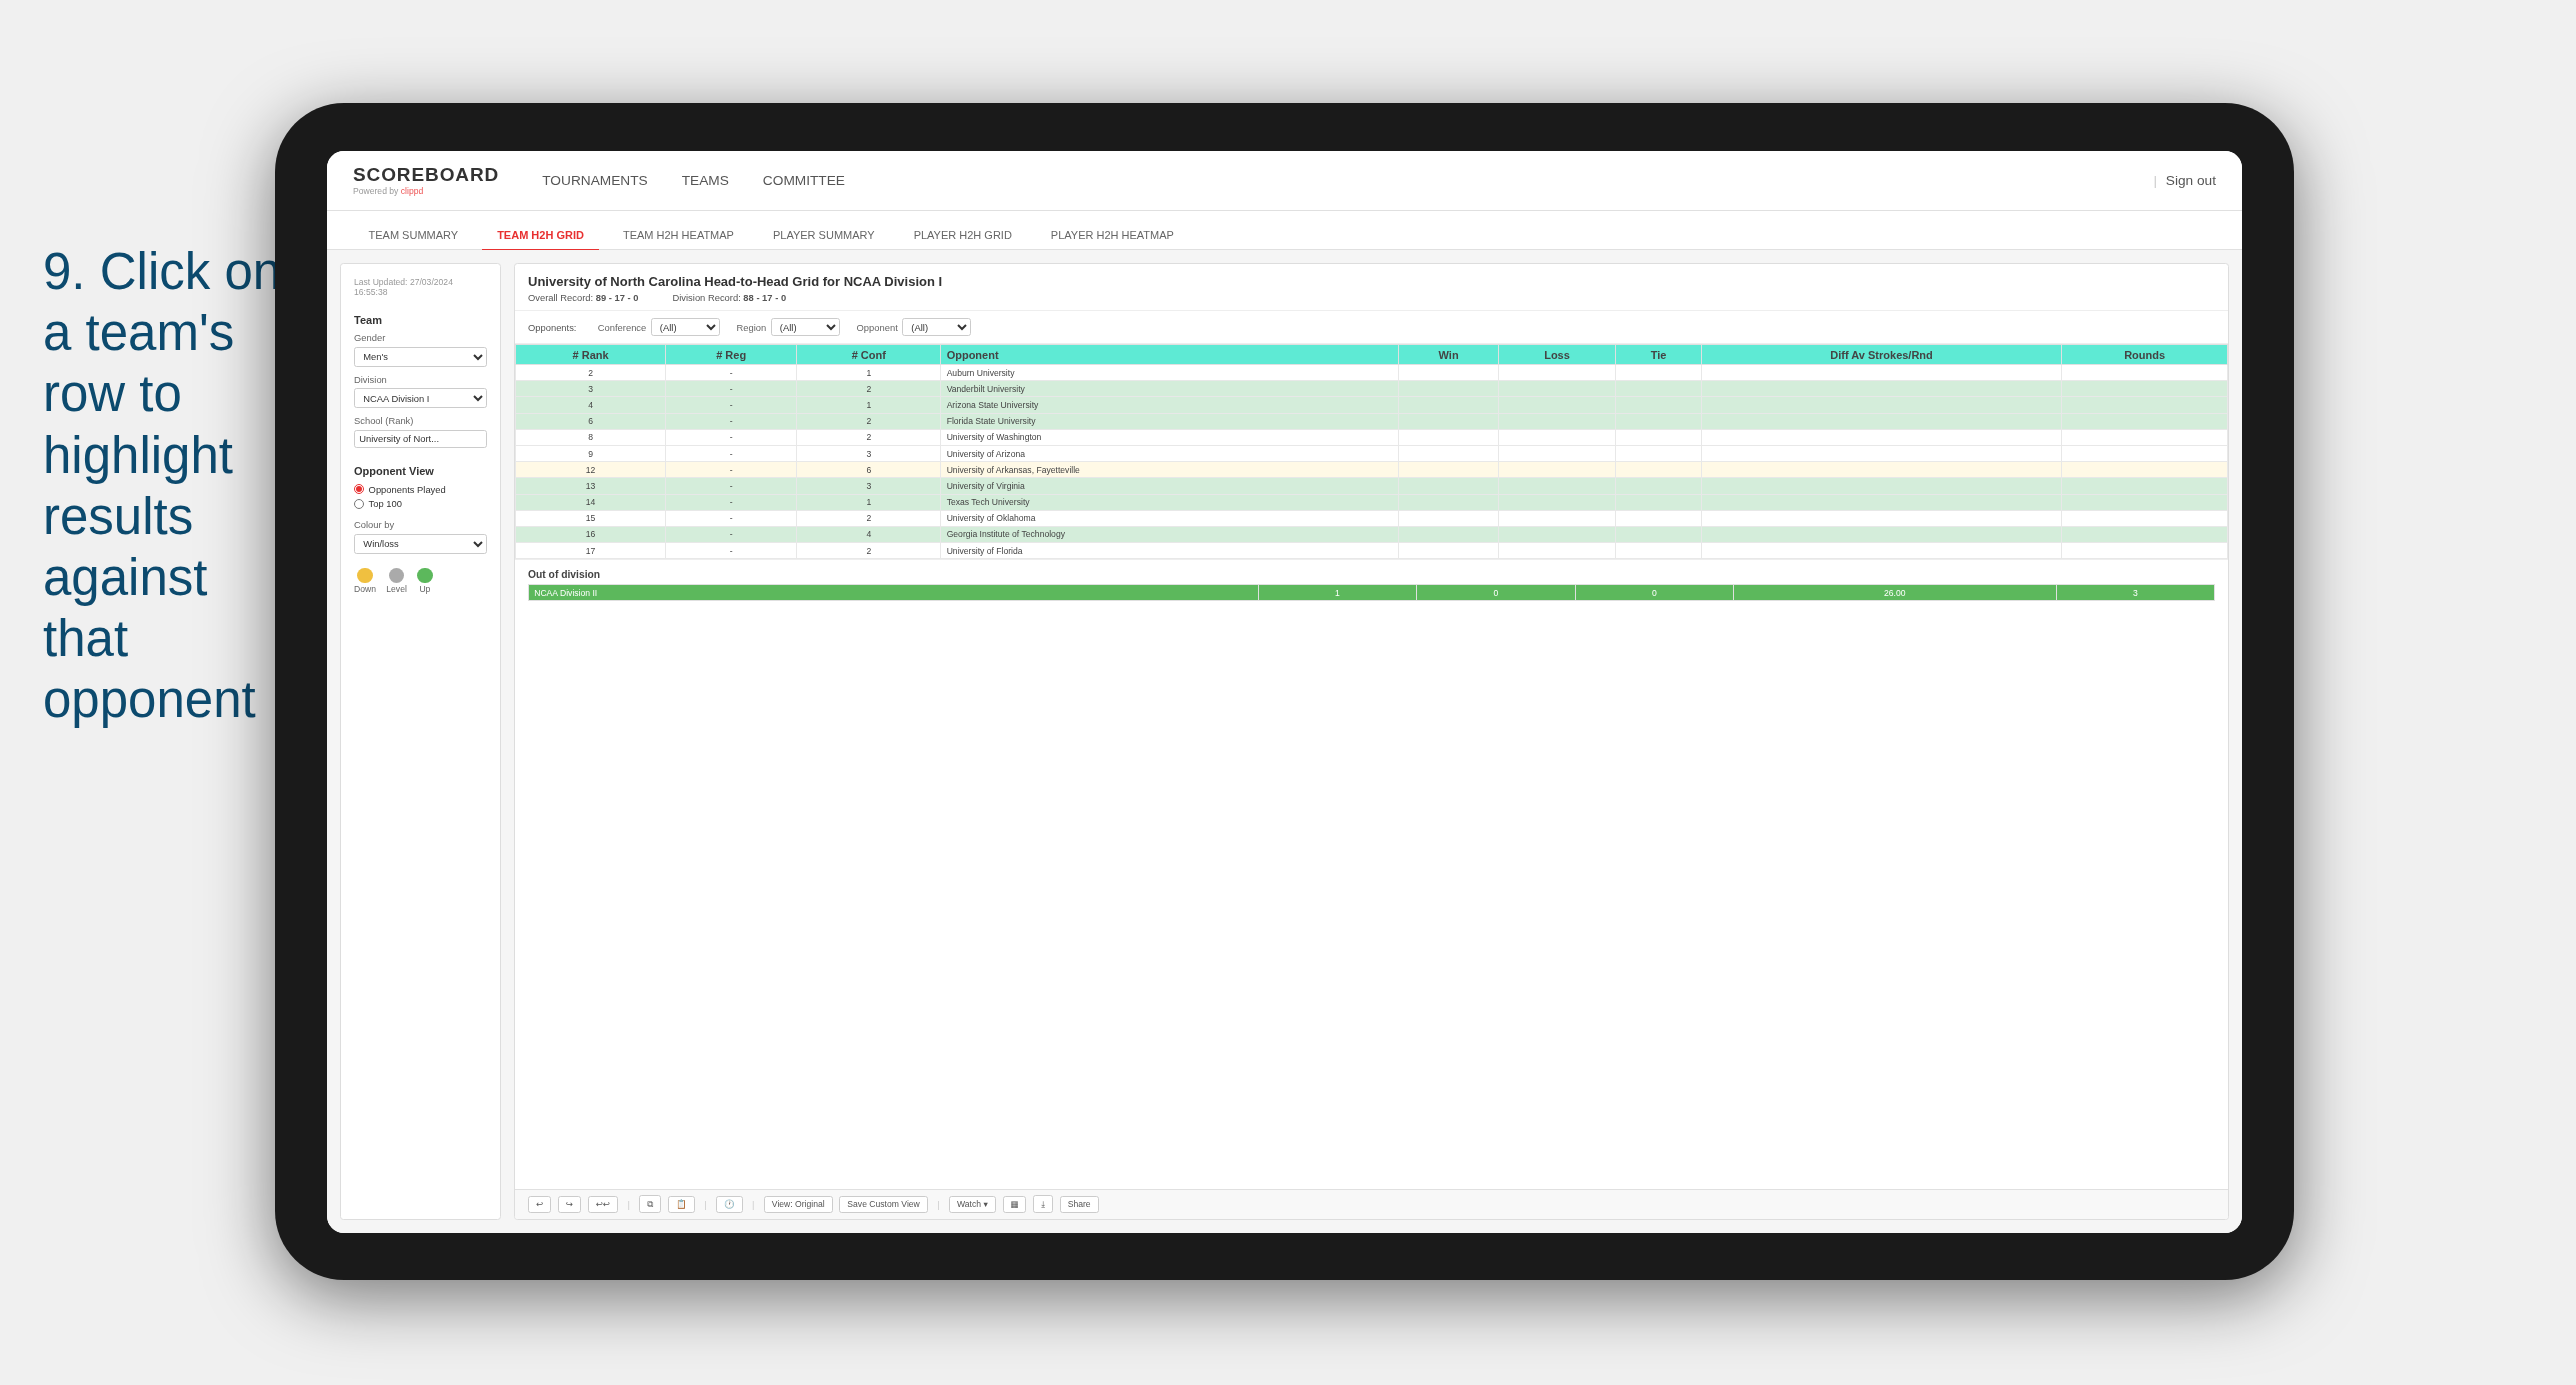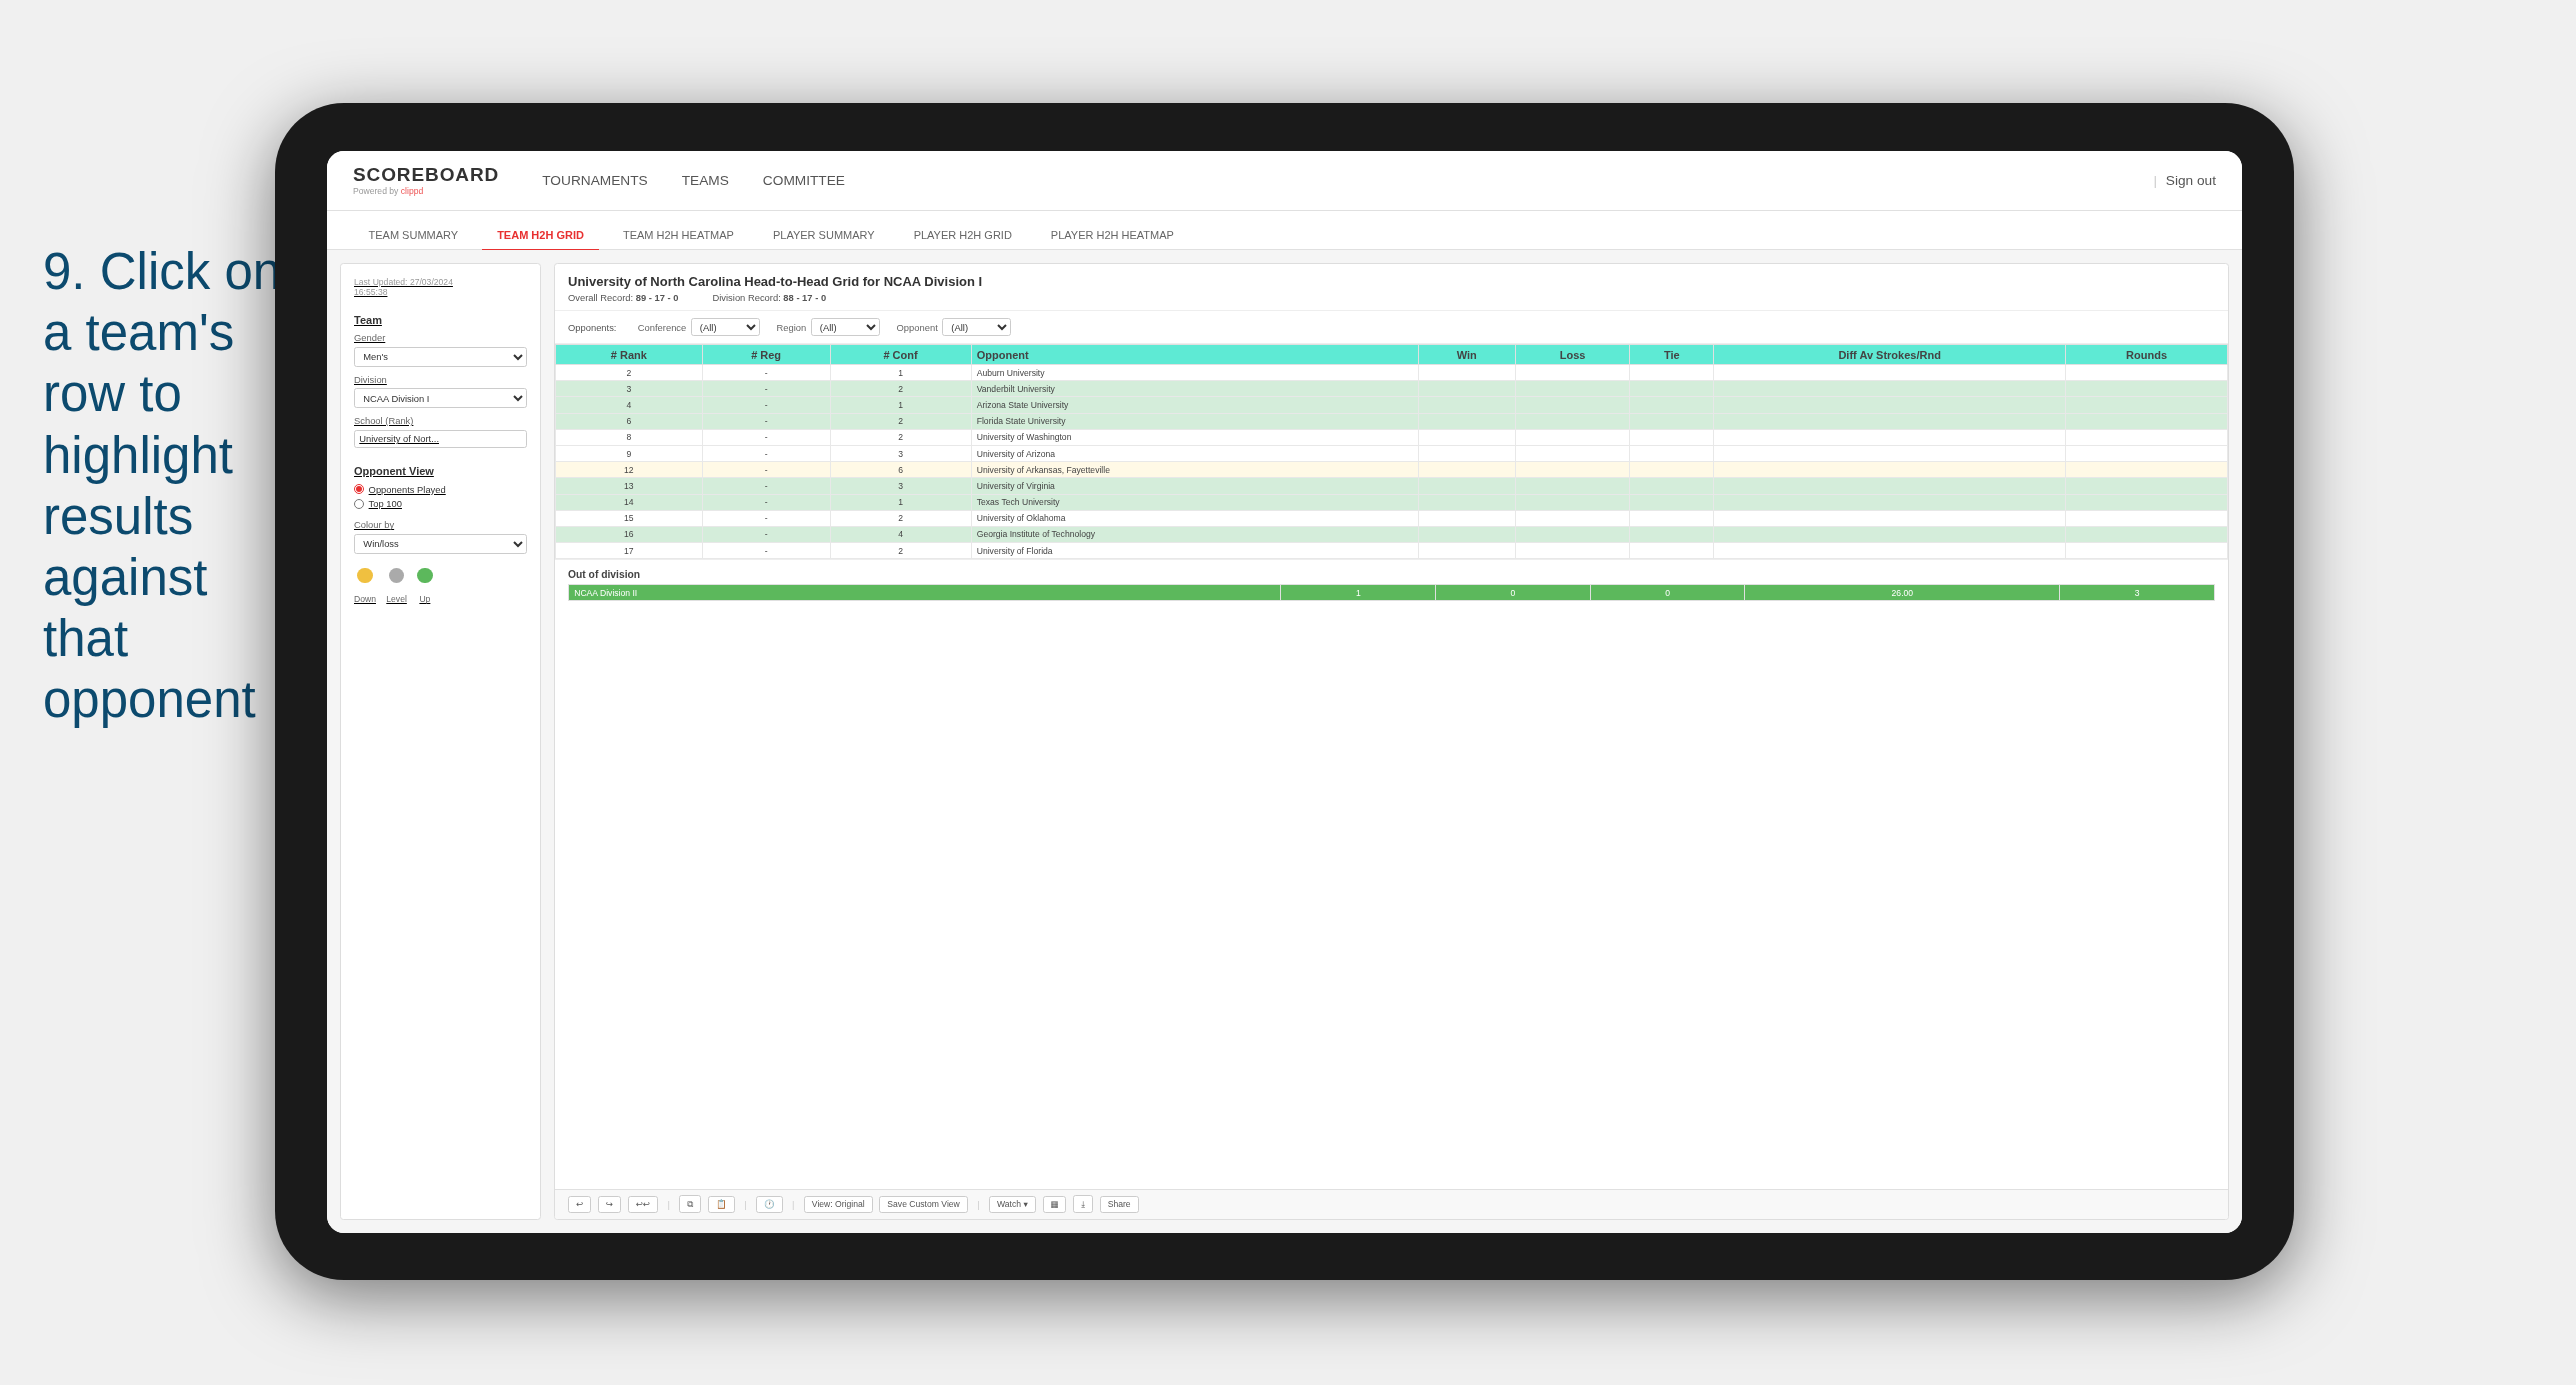--- a/index.html
+++ b/index.html
@@ -146,14 +146,13 @@
 
     
     .sidebar {
-      width: 201px;
+      width: 161px;
       background: #fff;
       border: 0.9px solid #ddd;
       border-radius: 3.4px;
       padding: 13px;
       flex-shrink: 0;
       font-size: 10.3px;
-      text-decoration: underline;
     }
 
     .sidebar-last-updated {

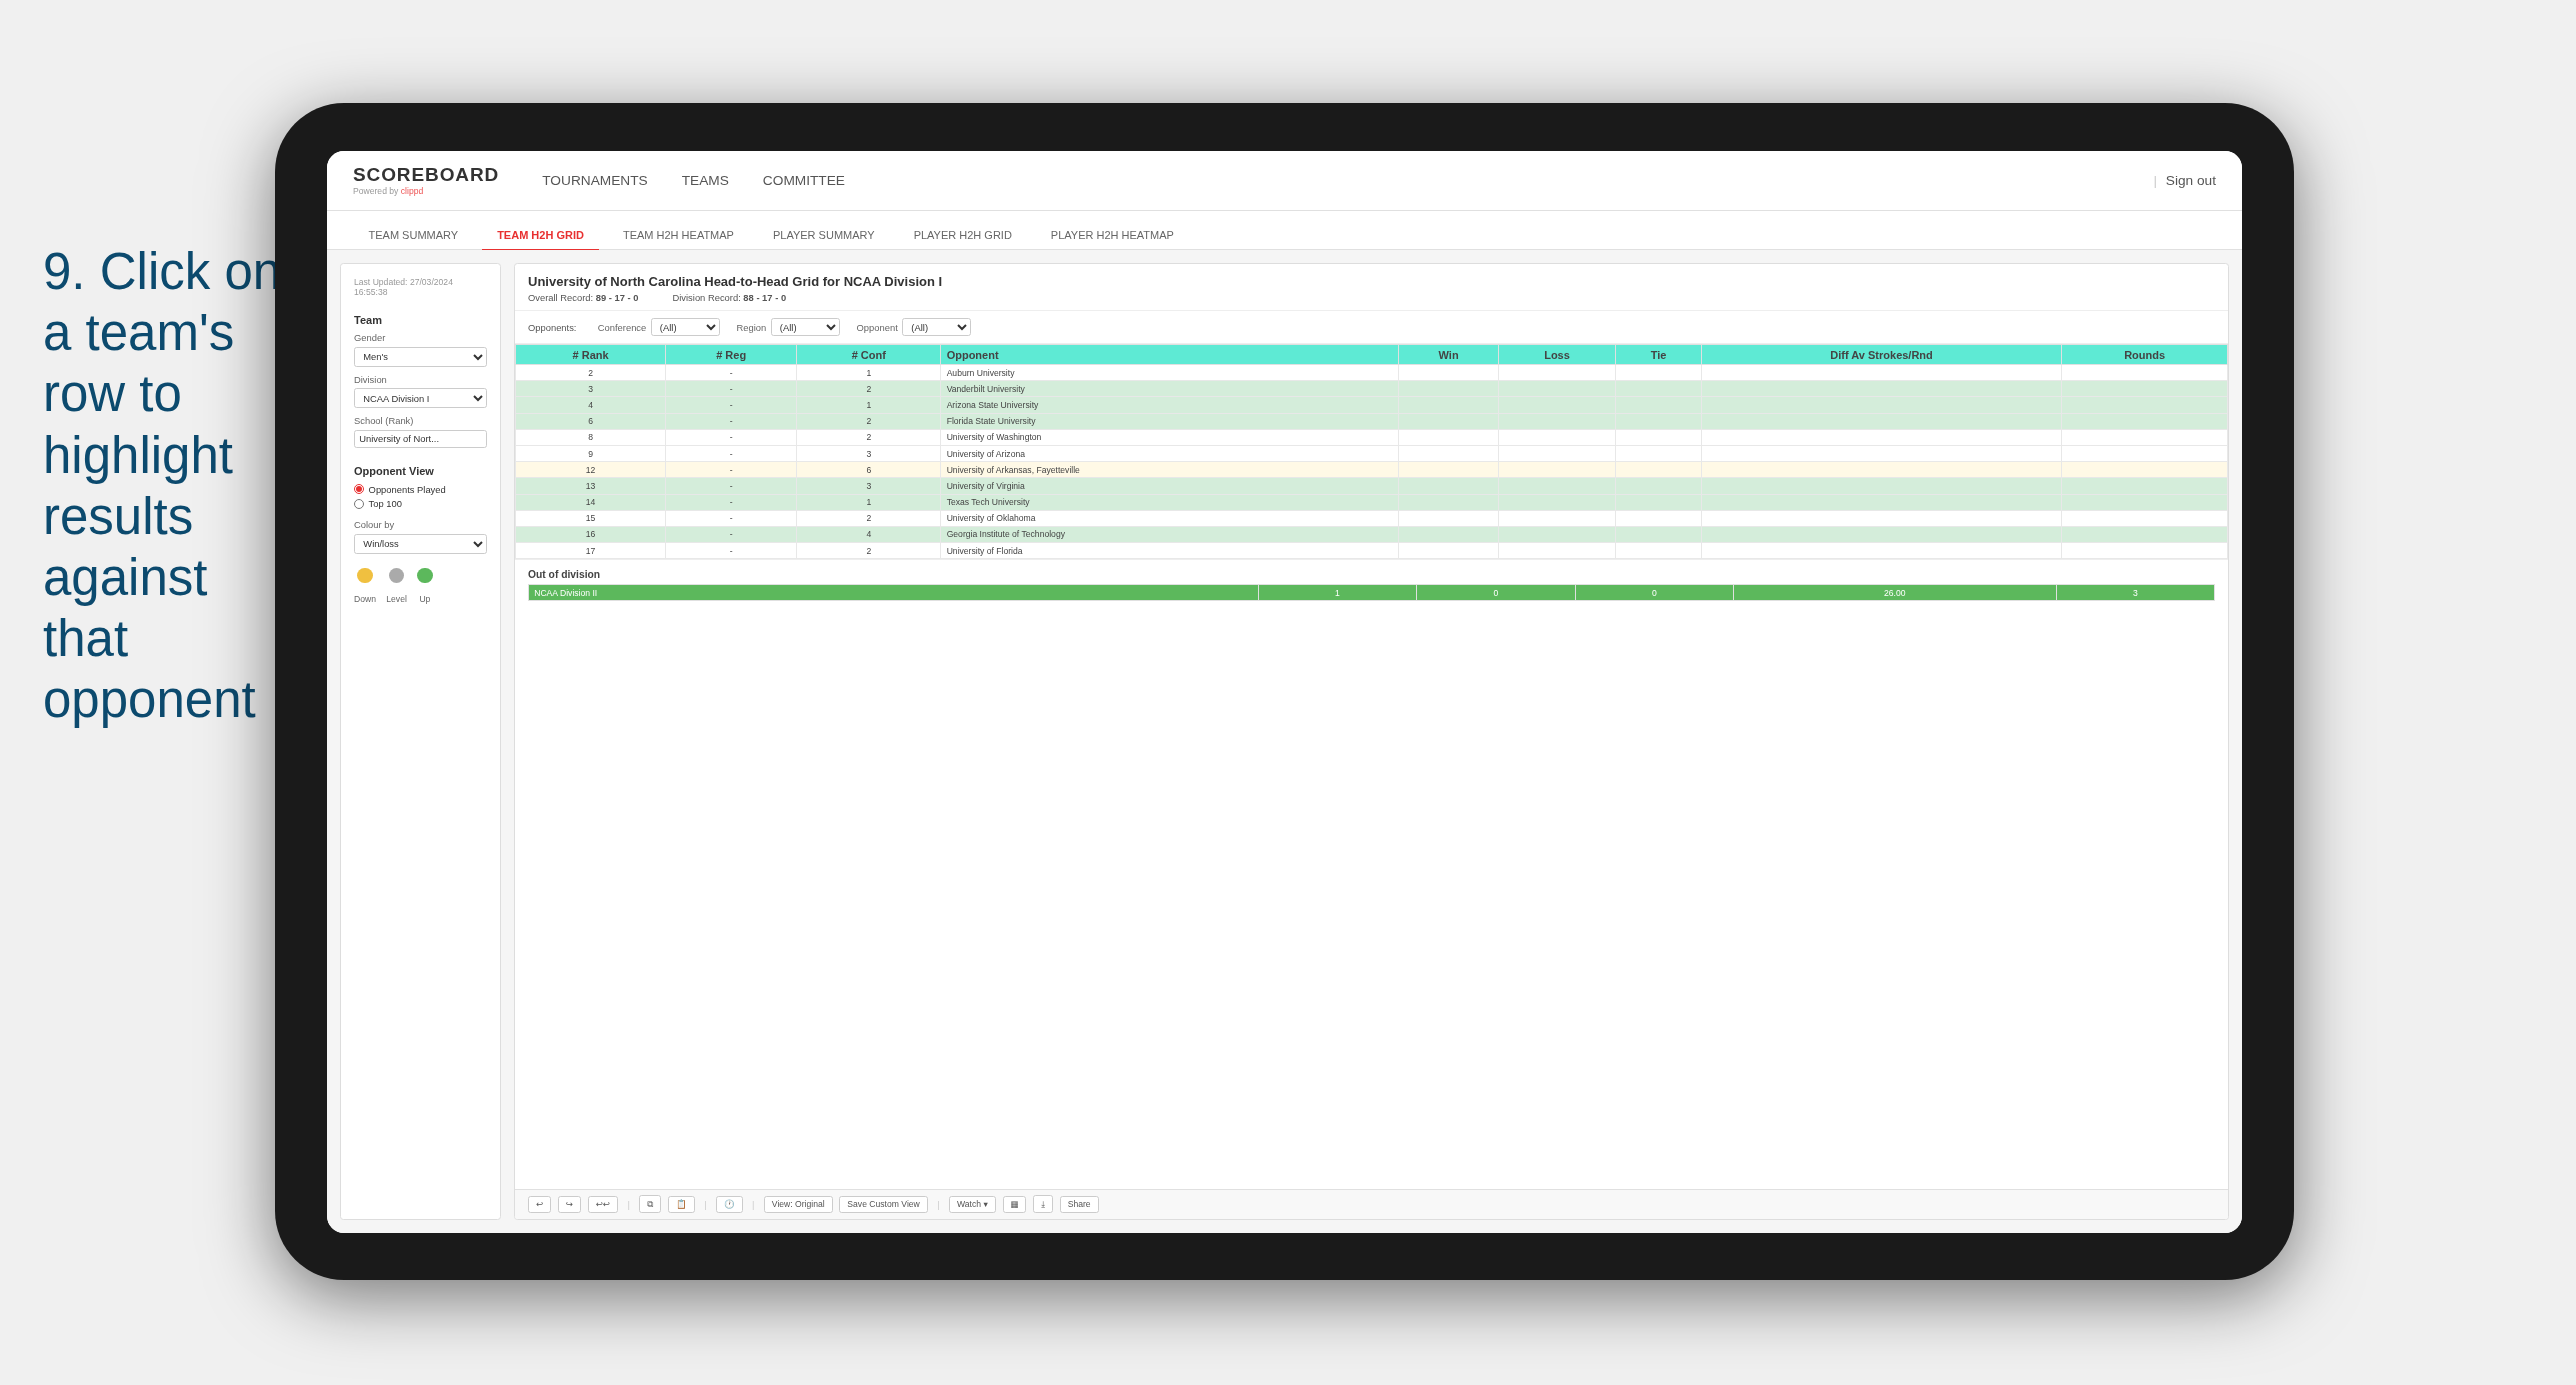--- a/index.html
+++ b/index.html
@@ -237,7 +237,7 @@
       display: flex;
       flex-direction: column;
       align-items: center;
-      gap: 11px;
+      gap: 1px;
       font-size: 8.6px;
       color: #666;
     }

